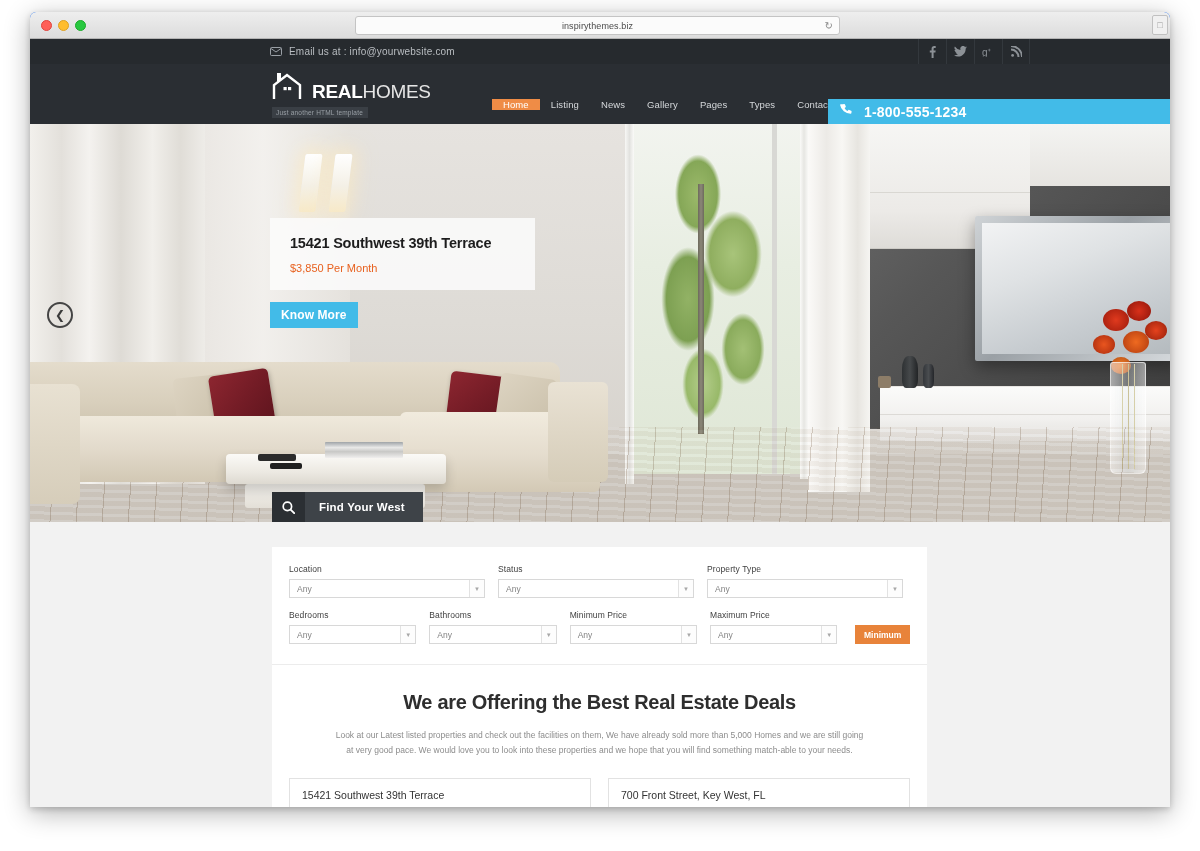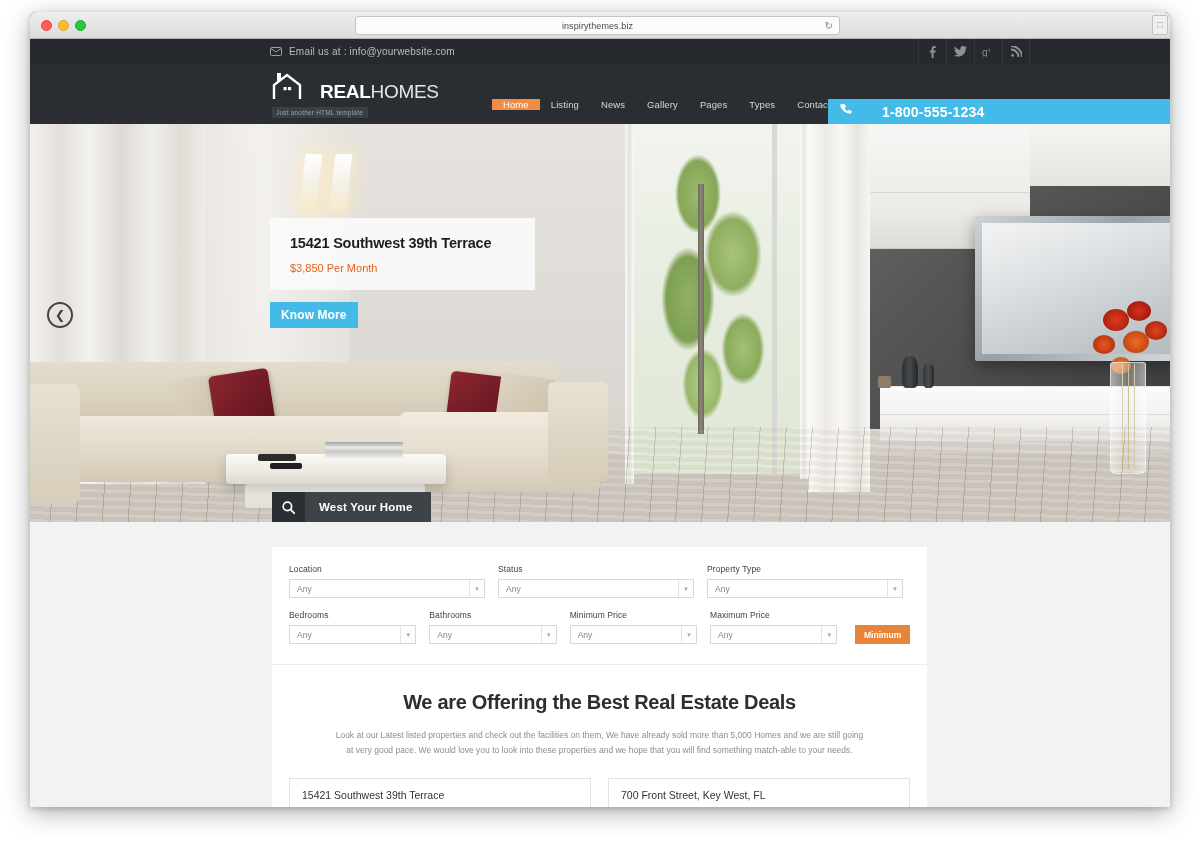--- a/index.html
+++ b/index.html
@@ -97,7 +97,7 @@
     position:absolute; left:242px; top:8px;
     width:130px;
   }
-  .logo-row { display:flex; align-items:flex-end; gap:18px; }
+  .logo-row { display:flex; align-items:flex-end; gap:10px; }
   .house-ico { width:30px; height:28px; margin-bottom:1px; }
   .logo-text { font-size:19px; line-height:19px; letter-spacing:-0.3px; }
   .logo-text .b { color:#ffffff; font-weight:bold; }

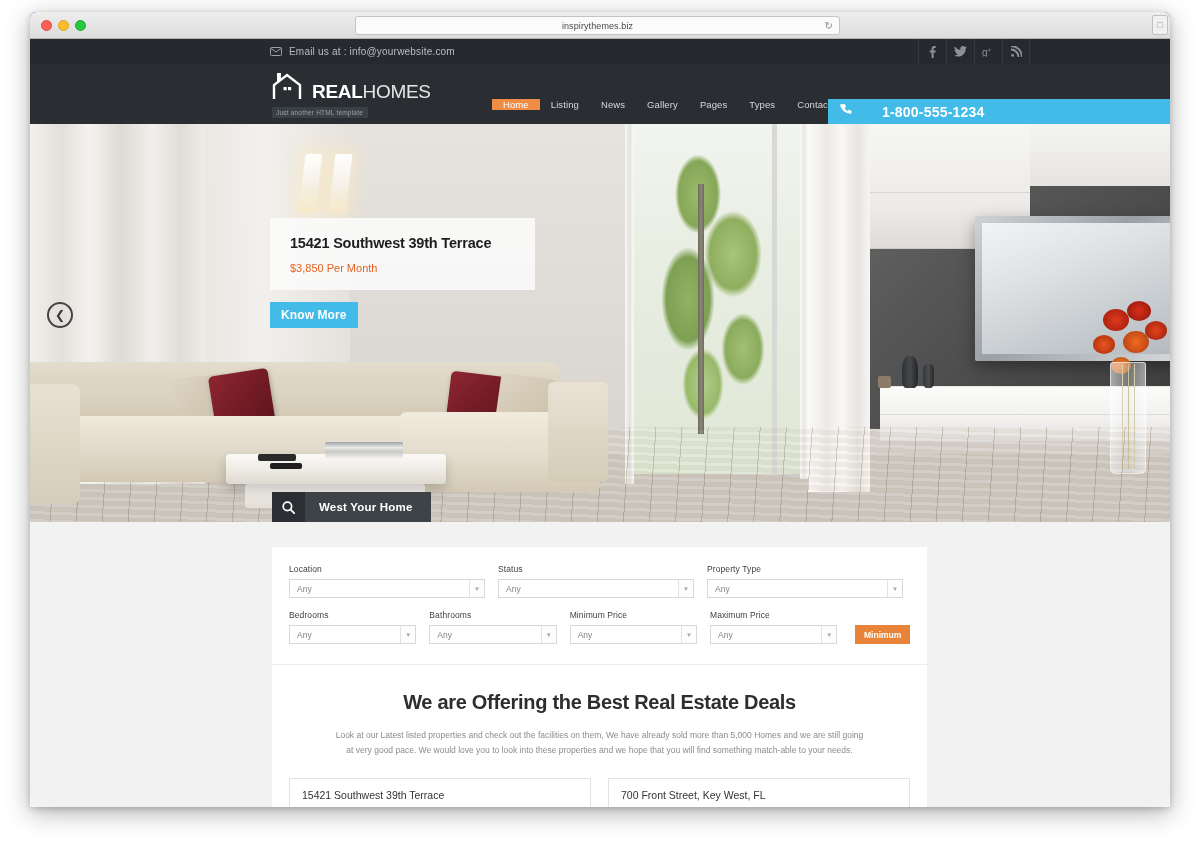--- a/index.html
+++ b/index.html
@@ -134,7 +134,7 @@
     padding-left:12px; gap:11px;
   }
   .phone-ico { font-size:12px; color:#fff; line-height:1; }
-  .phone-num { font-size:14px; font-weight:bold; color:#fff; letter-spacing:0.2px;margin-left:18px; }
+  .phone-num { font-size:14px; font-weight:bold; color:#fff; letter-spacing:0.2px; }
 
   
   .hero {

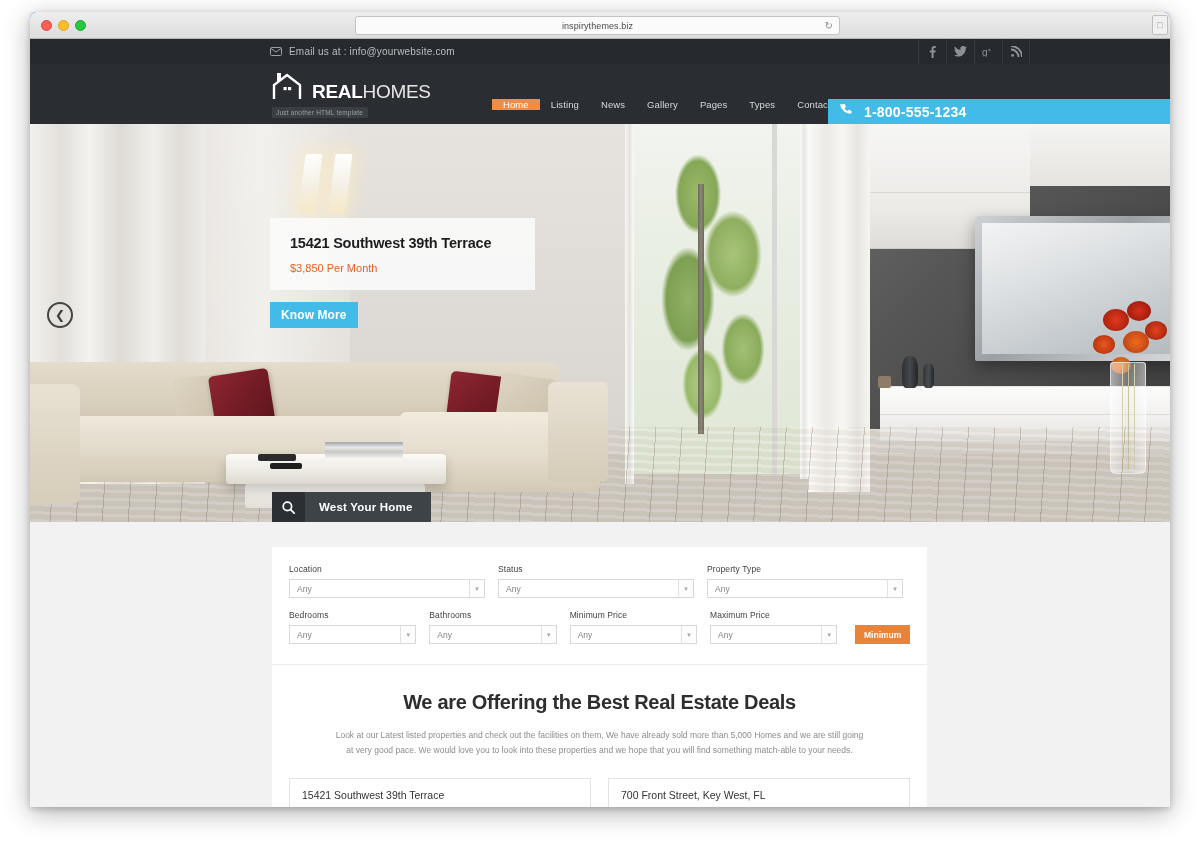--- a/index.html
+++ b/index.html
@@ -652,7 +652,7 @@
               <path d="M8.6 8.6 L12.2 12.2" stroke="#fff" stroke-width="1.9" stroke-linecap="round"></path>
             </svg>
         </div>
-        <div class="find-label">West Your Home</div>
+        <div class="find-label">Find Your West</div>
       </div>
     </div>
 

